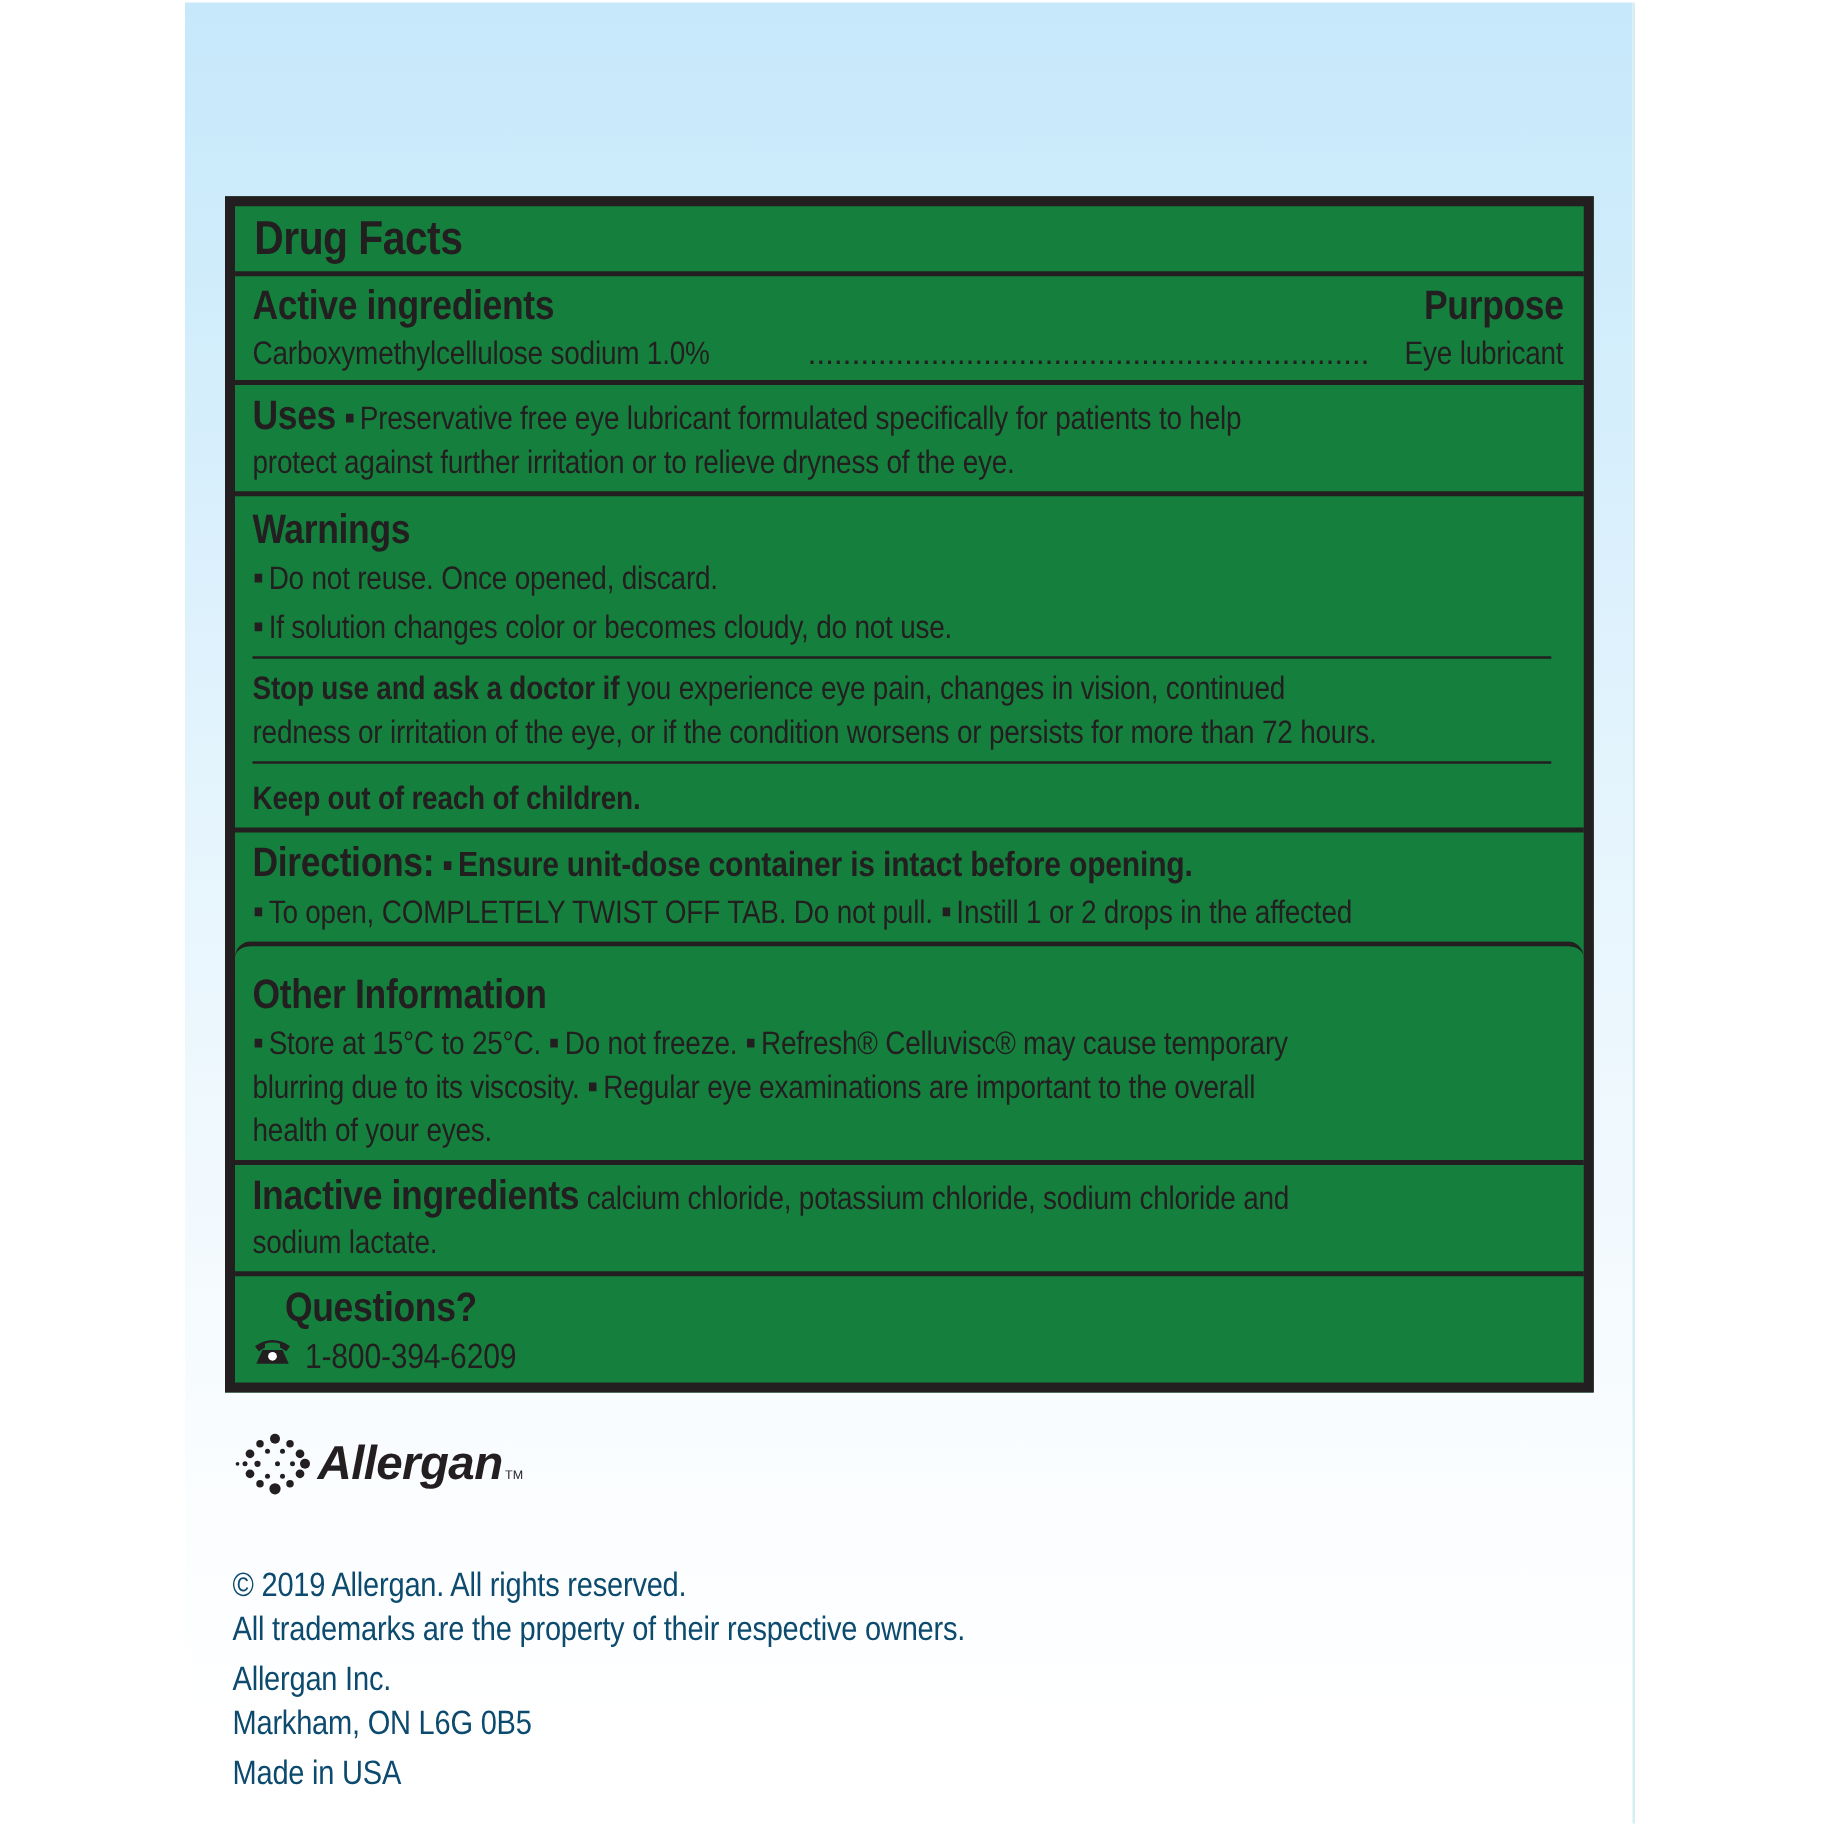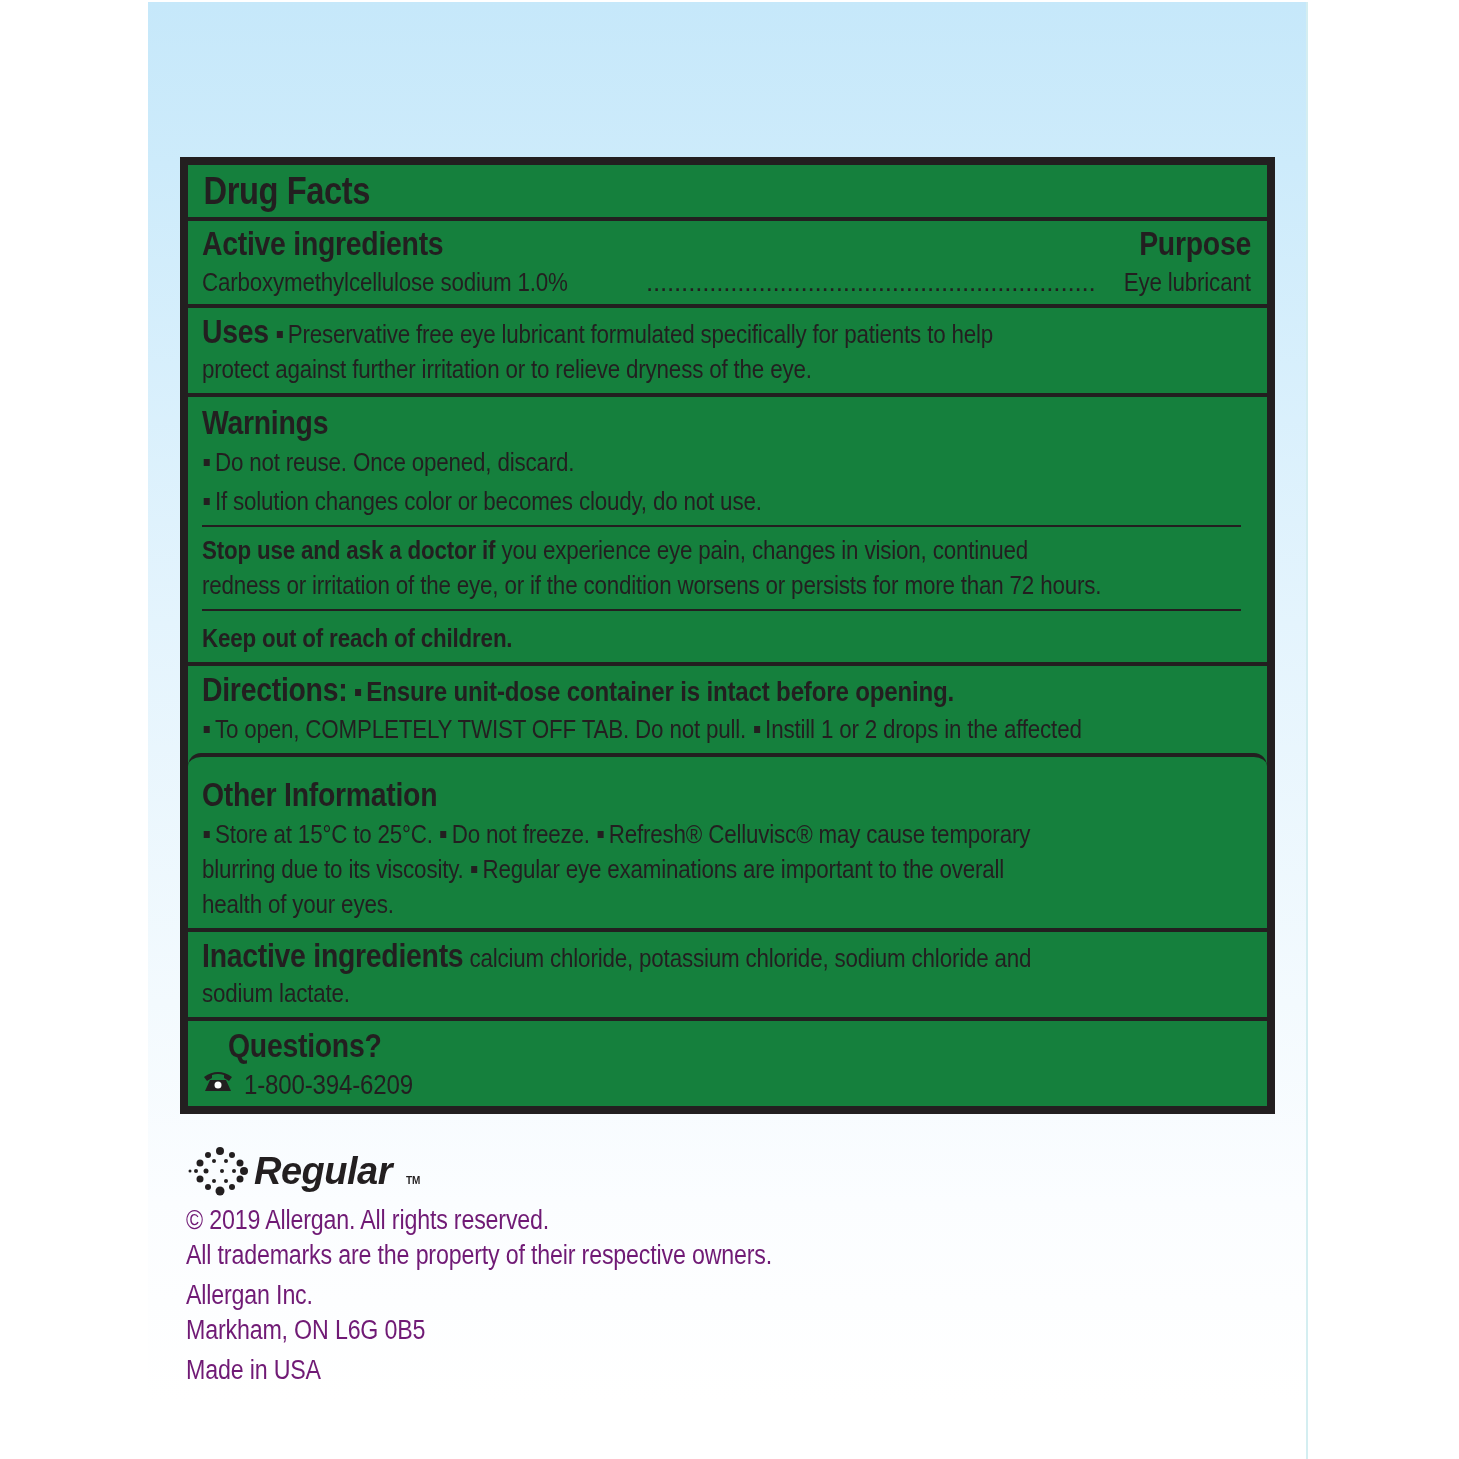--- a/index.html
+++ b/index.html
@@ -129,7 +129,7 @@
       </g>
     </svg>
   </span>
-  <span class="logo-word">Regular</span>
+  <span class="logo-word">Allergan</span>
   <span class="tm">TM</span>
 </div>
 

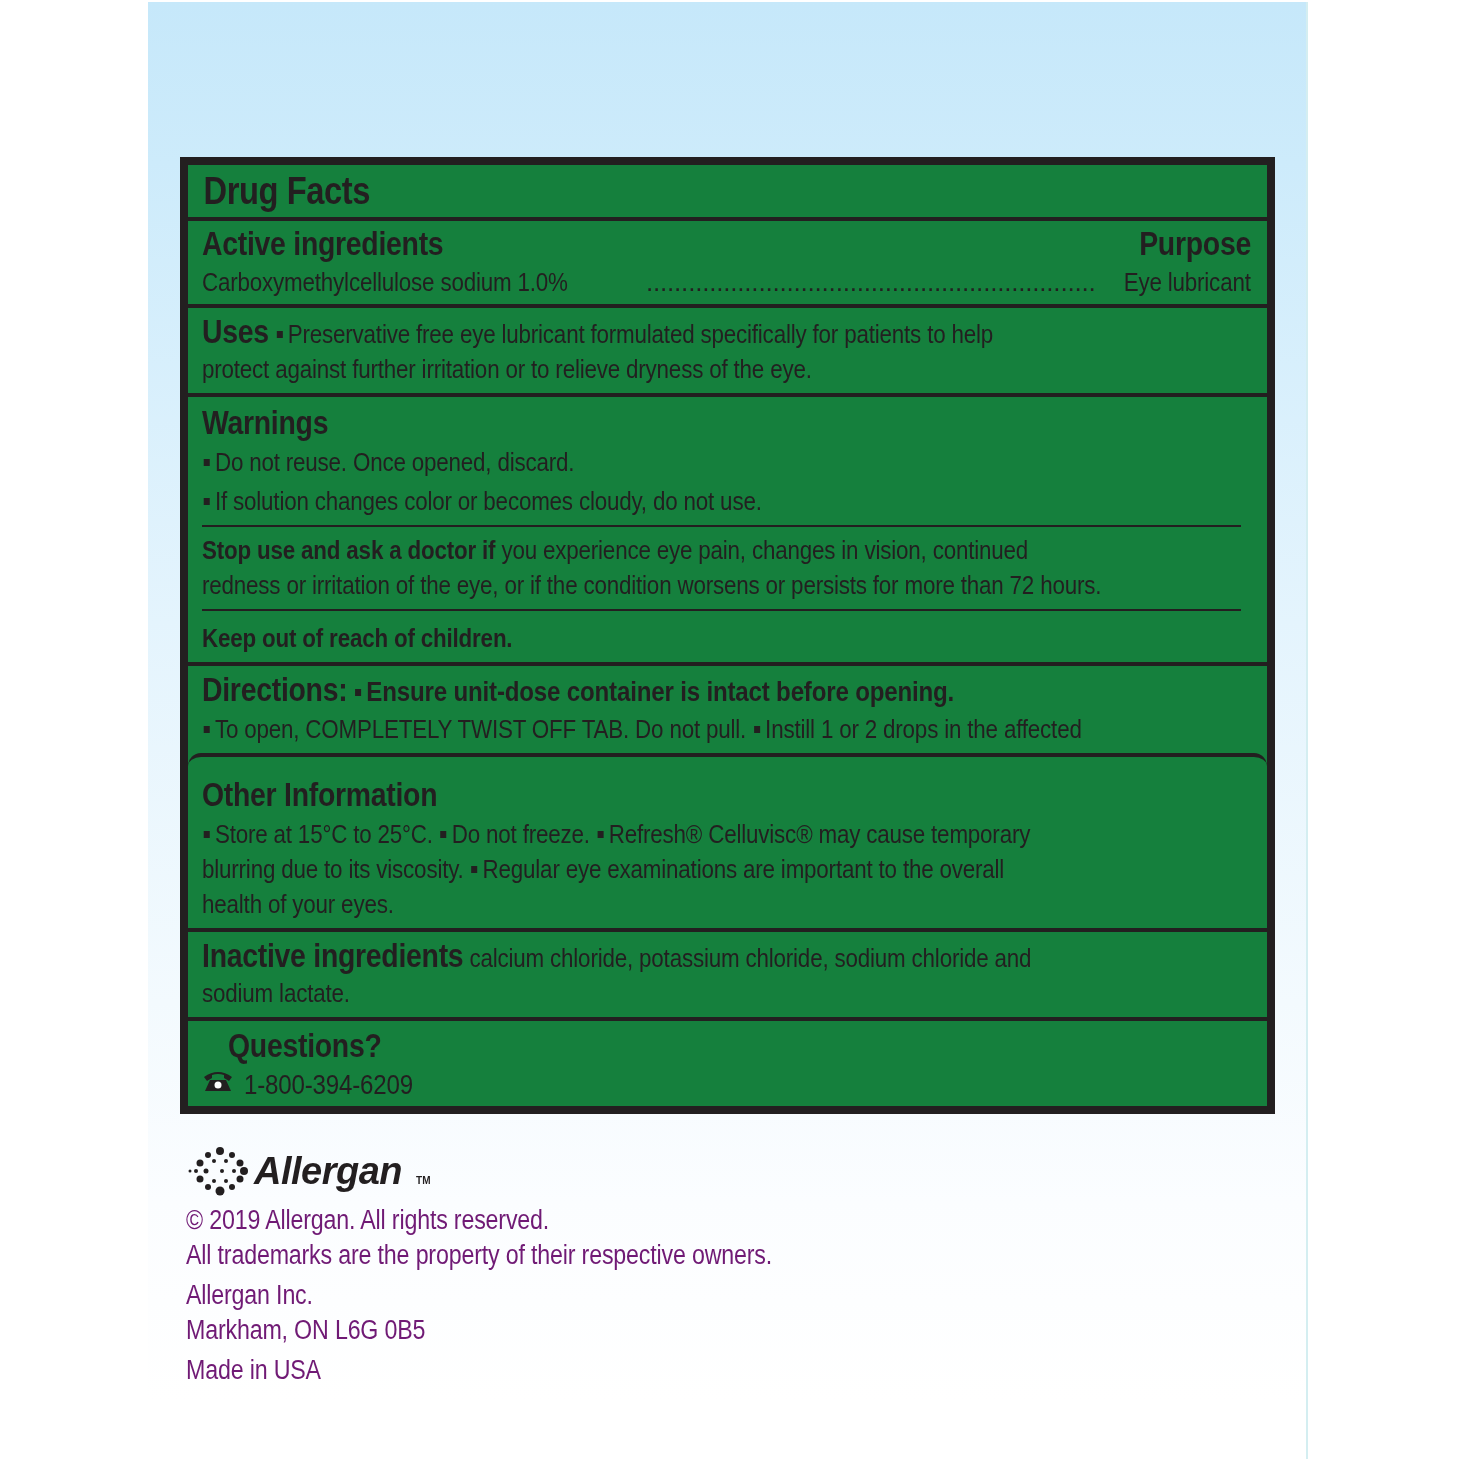--- a/index.html
+++ b/index.html
@@ -29,7 +29,7 @@
   .foot { position:absolute; left:186px; font-size:27px; letter-spacing:-0.2px; color:#701a75; }
   .logo { position:absolute; left:186px; top:1145px; display:flex; align-items:center; }
   .logo-word { font-size:38px; font-weight:bold; font-style:italic; letter-spacing:-0.5px; }
-  .tm { font-size:10px; font-weight:bold; margin-left:14px; margin-top:18px; }
+  .tm { font-size:10px; font-weight:normal; margin-left:2px; margin-top:18px; }
 </style>
 </head>
 <body>

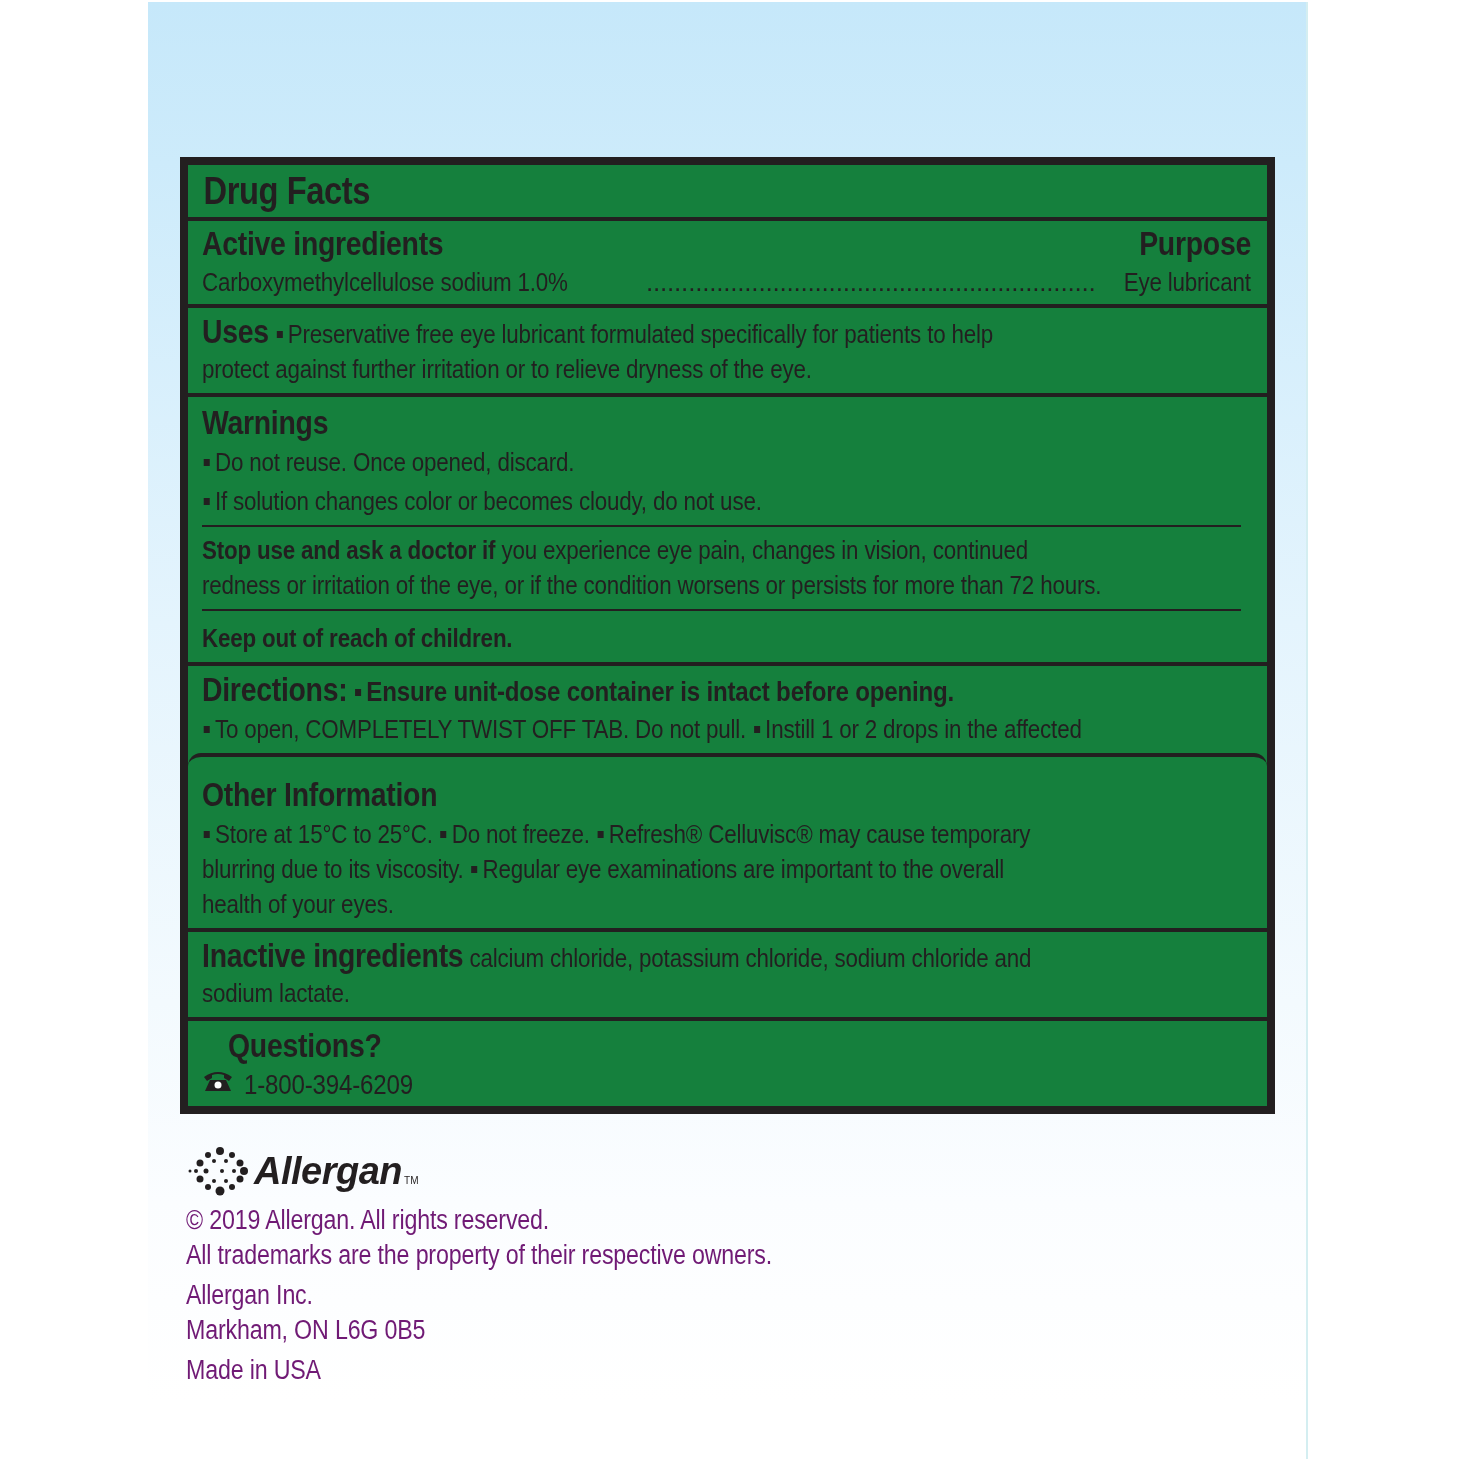--- a/index.html
+++ b/index.html
@@ -26,7 +26,7 @@
   .dots { flex:1; overflow:hidden; white-space:nowrap; margin:0 6px; color:#231f20; }
   .bullet { display:inline-block; width:7px; height:7px; background:#231f20; vertical-align:middle; margin:0 6px 4px 2px; }
   .rule { border-top:2px solid #231f20; margin:6px 10px 6px 0; }
-  .foot { position:absolute; left:186px; font-size:27px; letter-spacing:-0.2px; color:#701a75; }
+  .foot { position:absolute; left:186px; font-size:27px; letter-spacing:-0.2px; color:#0c4a6e;margin-top:48px; }
   .logo { position:absolute; left:186px; top:1145px; display:flex; align-items:center; }
   .logo-word { font-size:38px; font-weight:bold; font-style:italic; letter-spacing:-0.5px; }
   .tm { font-size:10px; font-weight:normal; margin-left:2px; margin-top:18px; }

